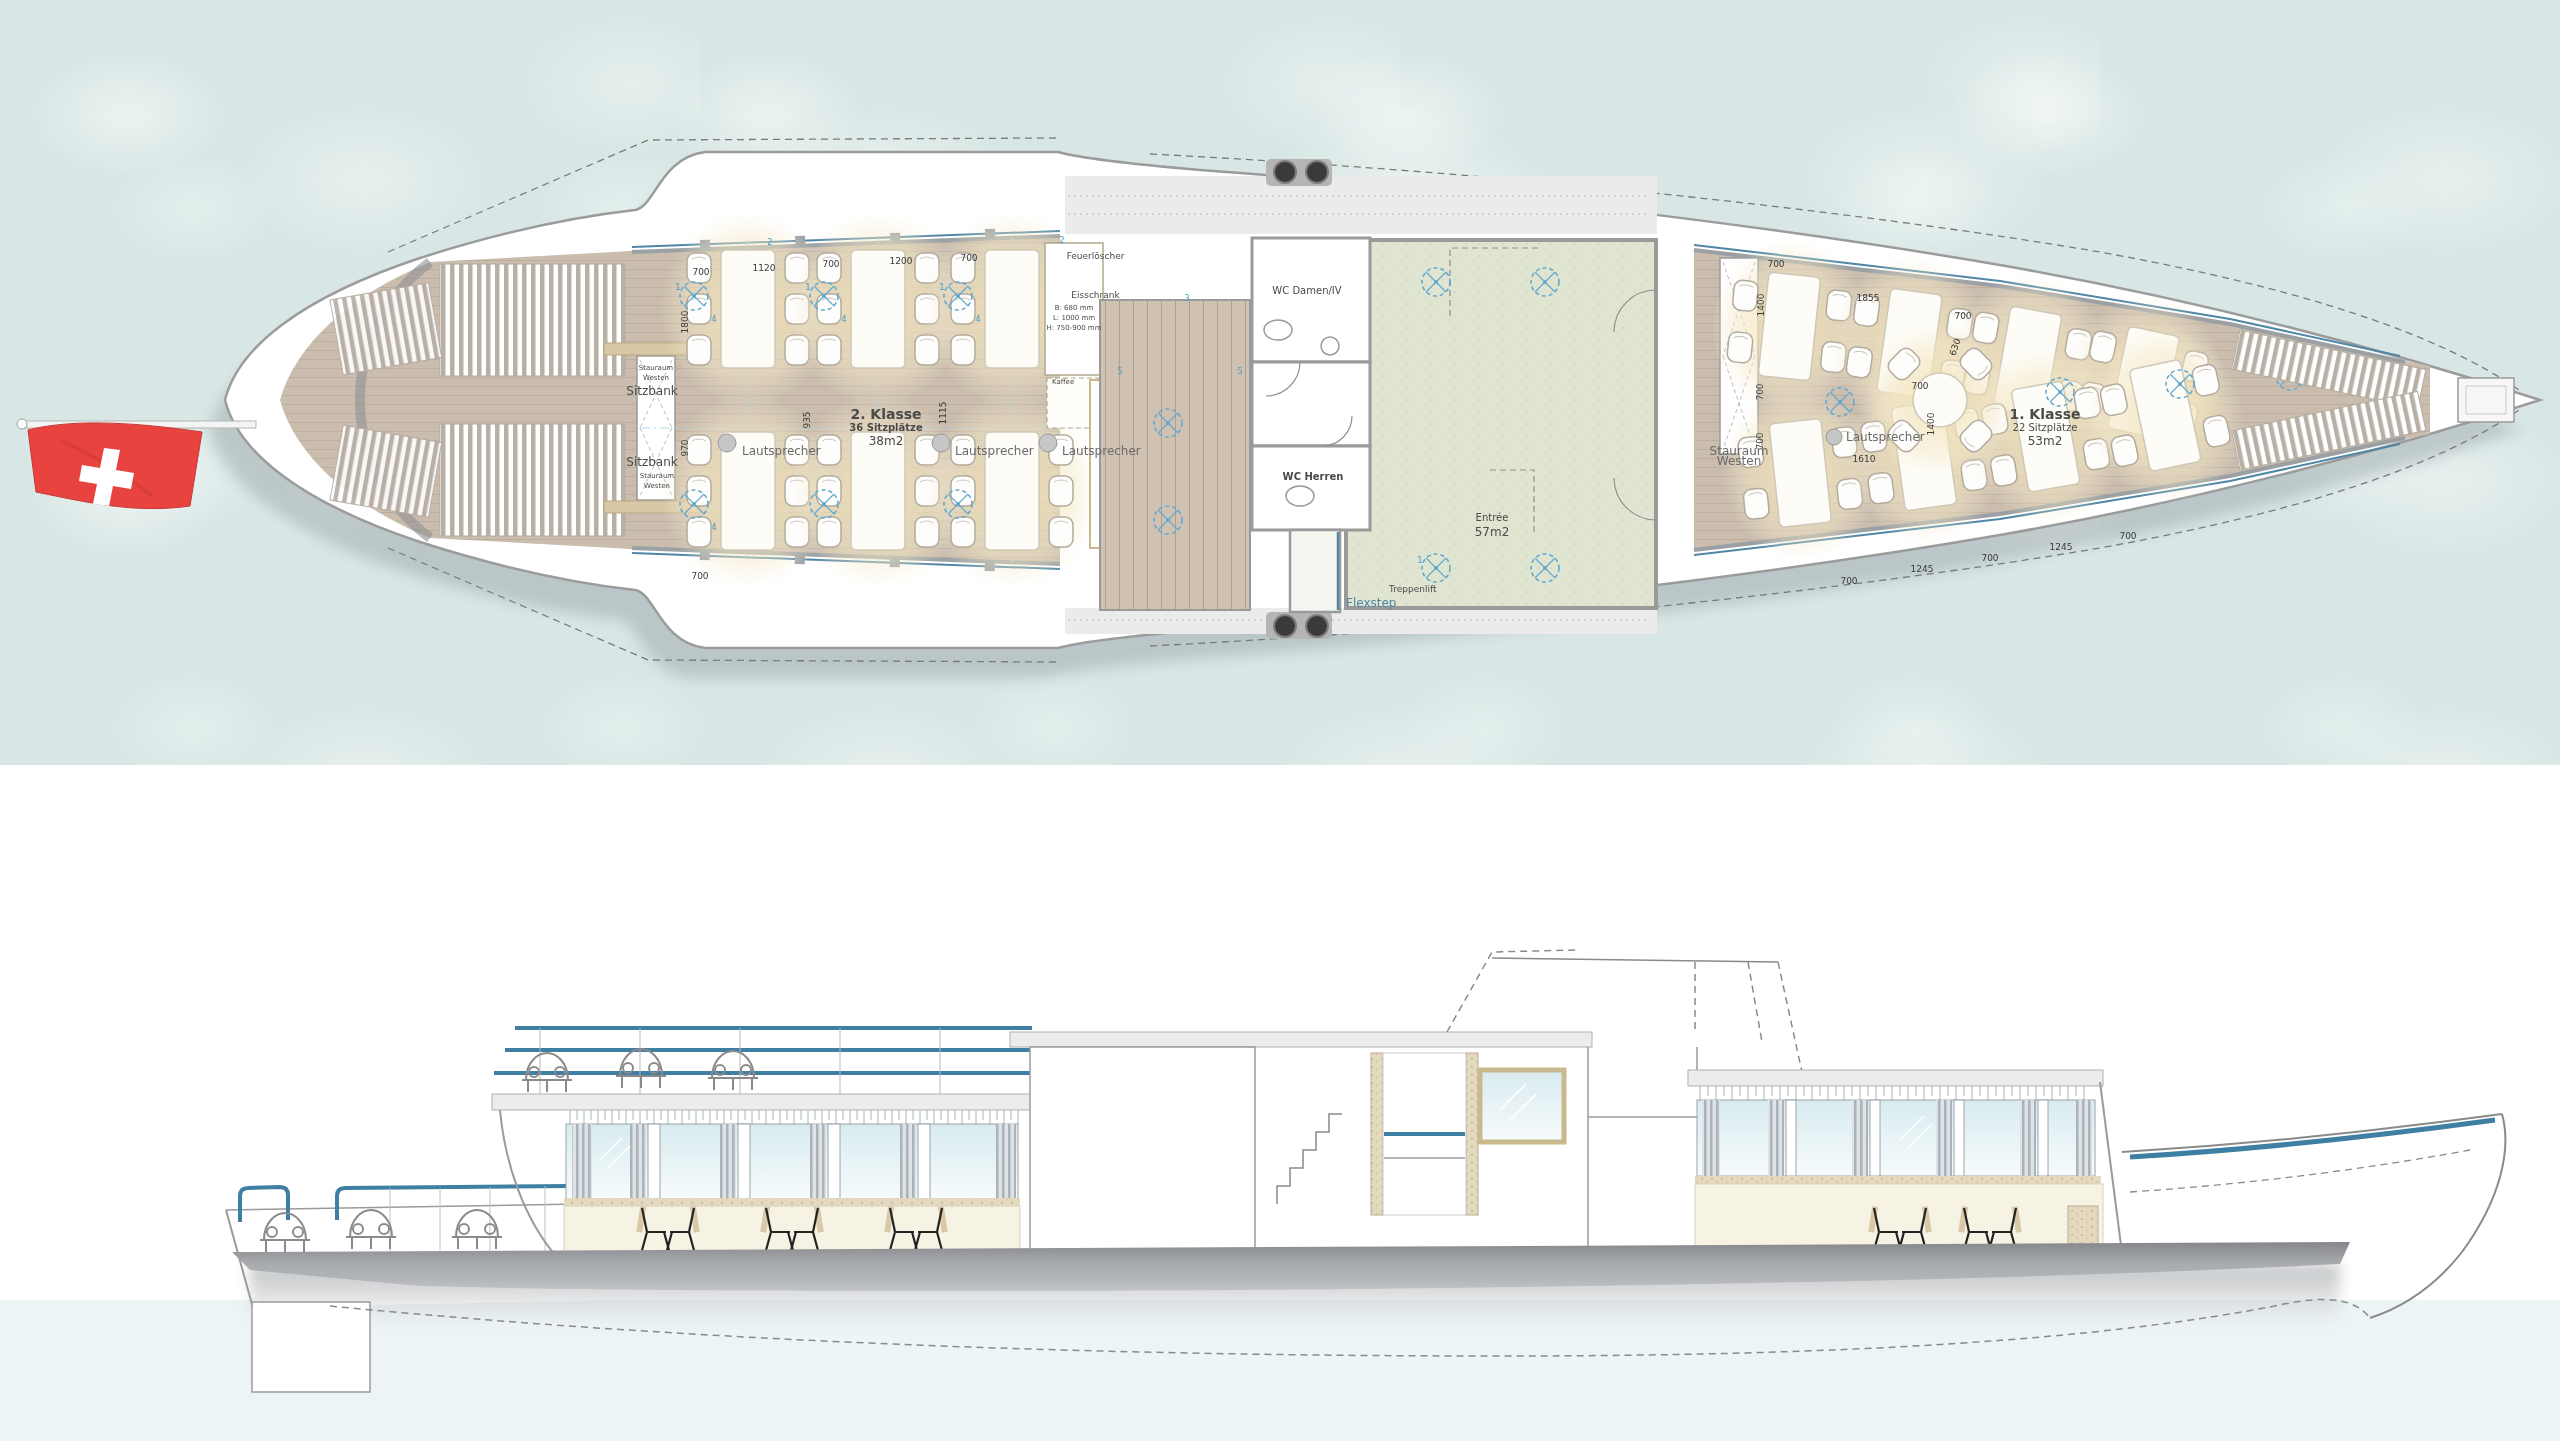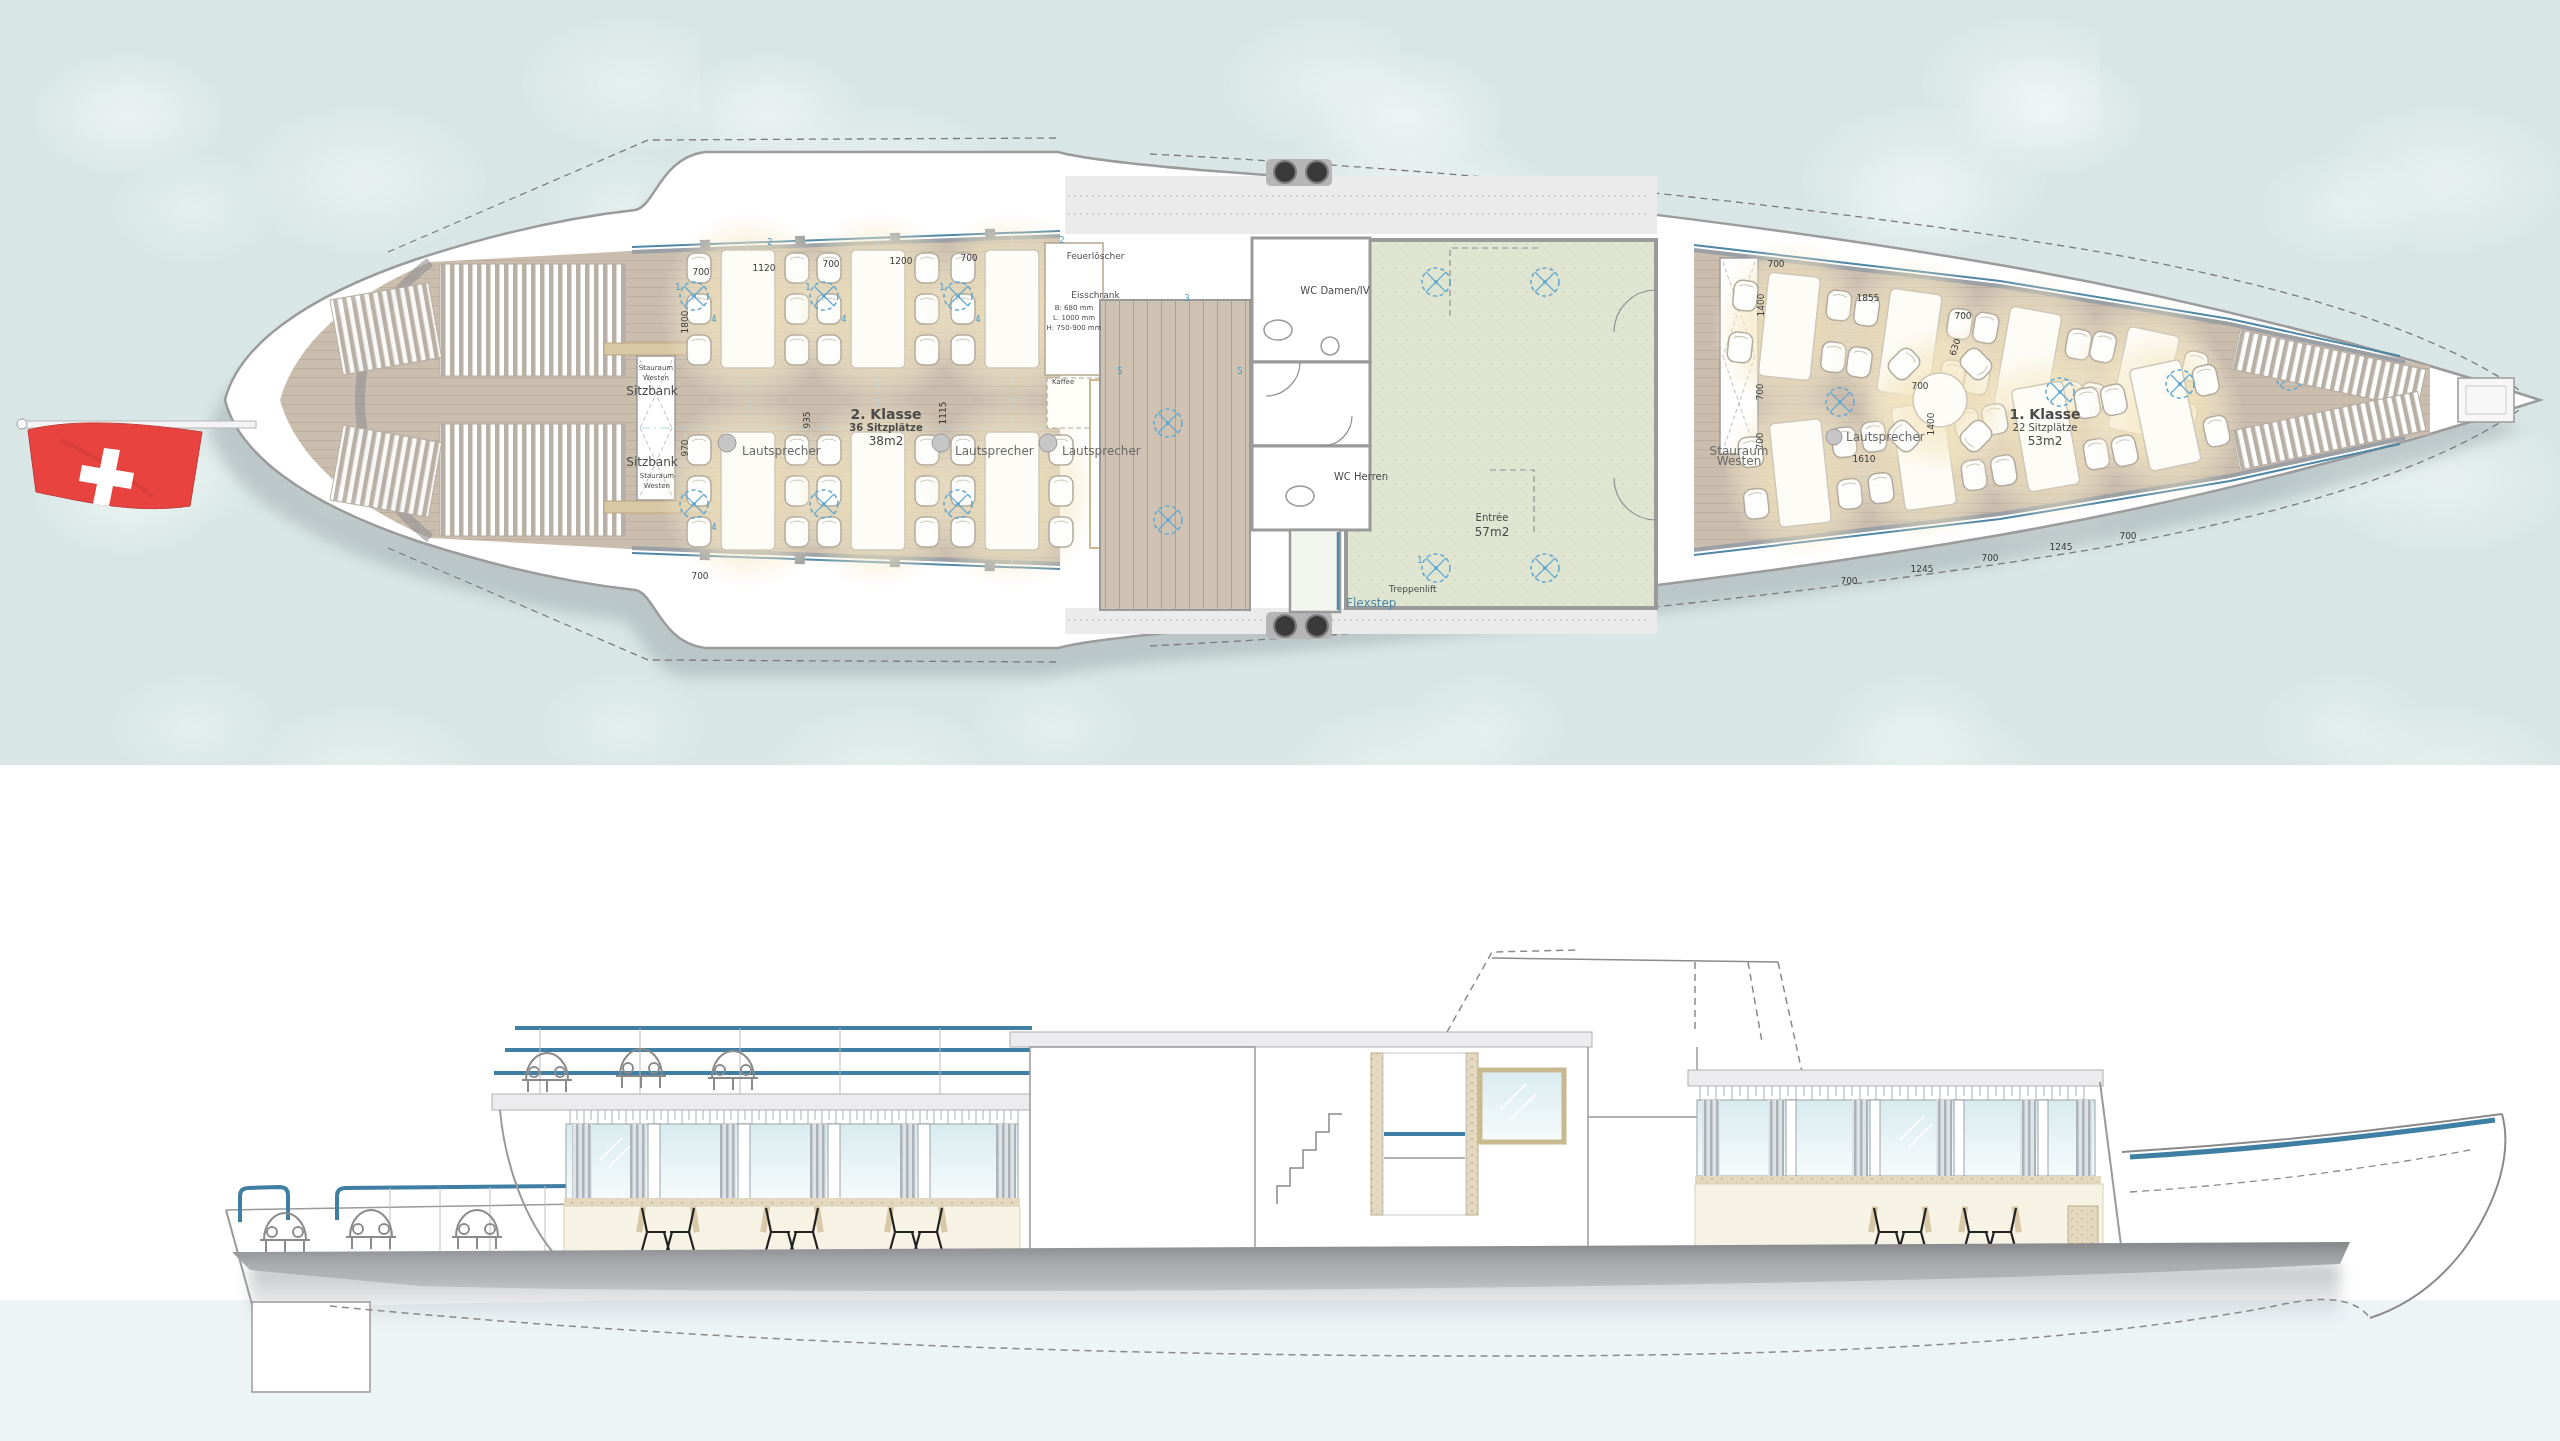--- a/index.html
+++ b/index.html
@@ -462,7 +462,7 @@
   <div class="lbl f7" style="left:1074px;top:319px;">L: 1000 mm</div>
   <div class="lbl f7" style="left:1074px;top:329px;text-align:center;">H: 750-900 mm</div>
   <div class="lbl-l f7" style="left:1052px;top:383px;">Kaffee</div>
-  <div class="lbl f10" style="left:1307px;top:291px;margin-left:28px;">WC Damen/IV</div>
+  <div class="lbl f10" style="left:1307px;top:291px;">WC Damen/IV</div>
   <div class="lbl f10" style="left:1361px;top:477px;">WC Herren</div>
   <div class="lbl-l f9" style="left:1346px;top:590px;">Treppenlift</div>
   <div class="lbl-l f8 blue" style="left:1346px;top:603px;">Flexstep</div>

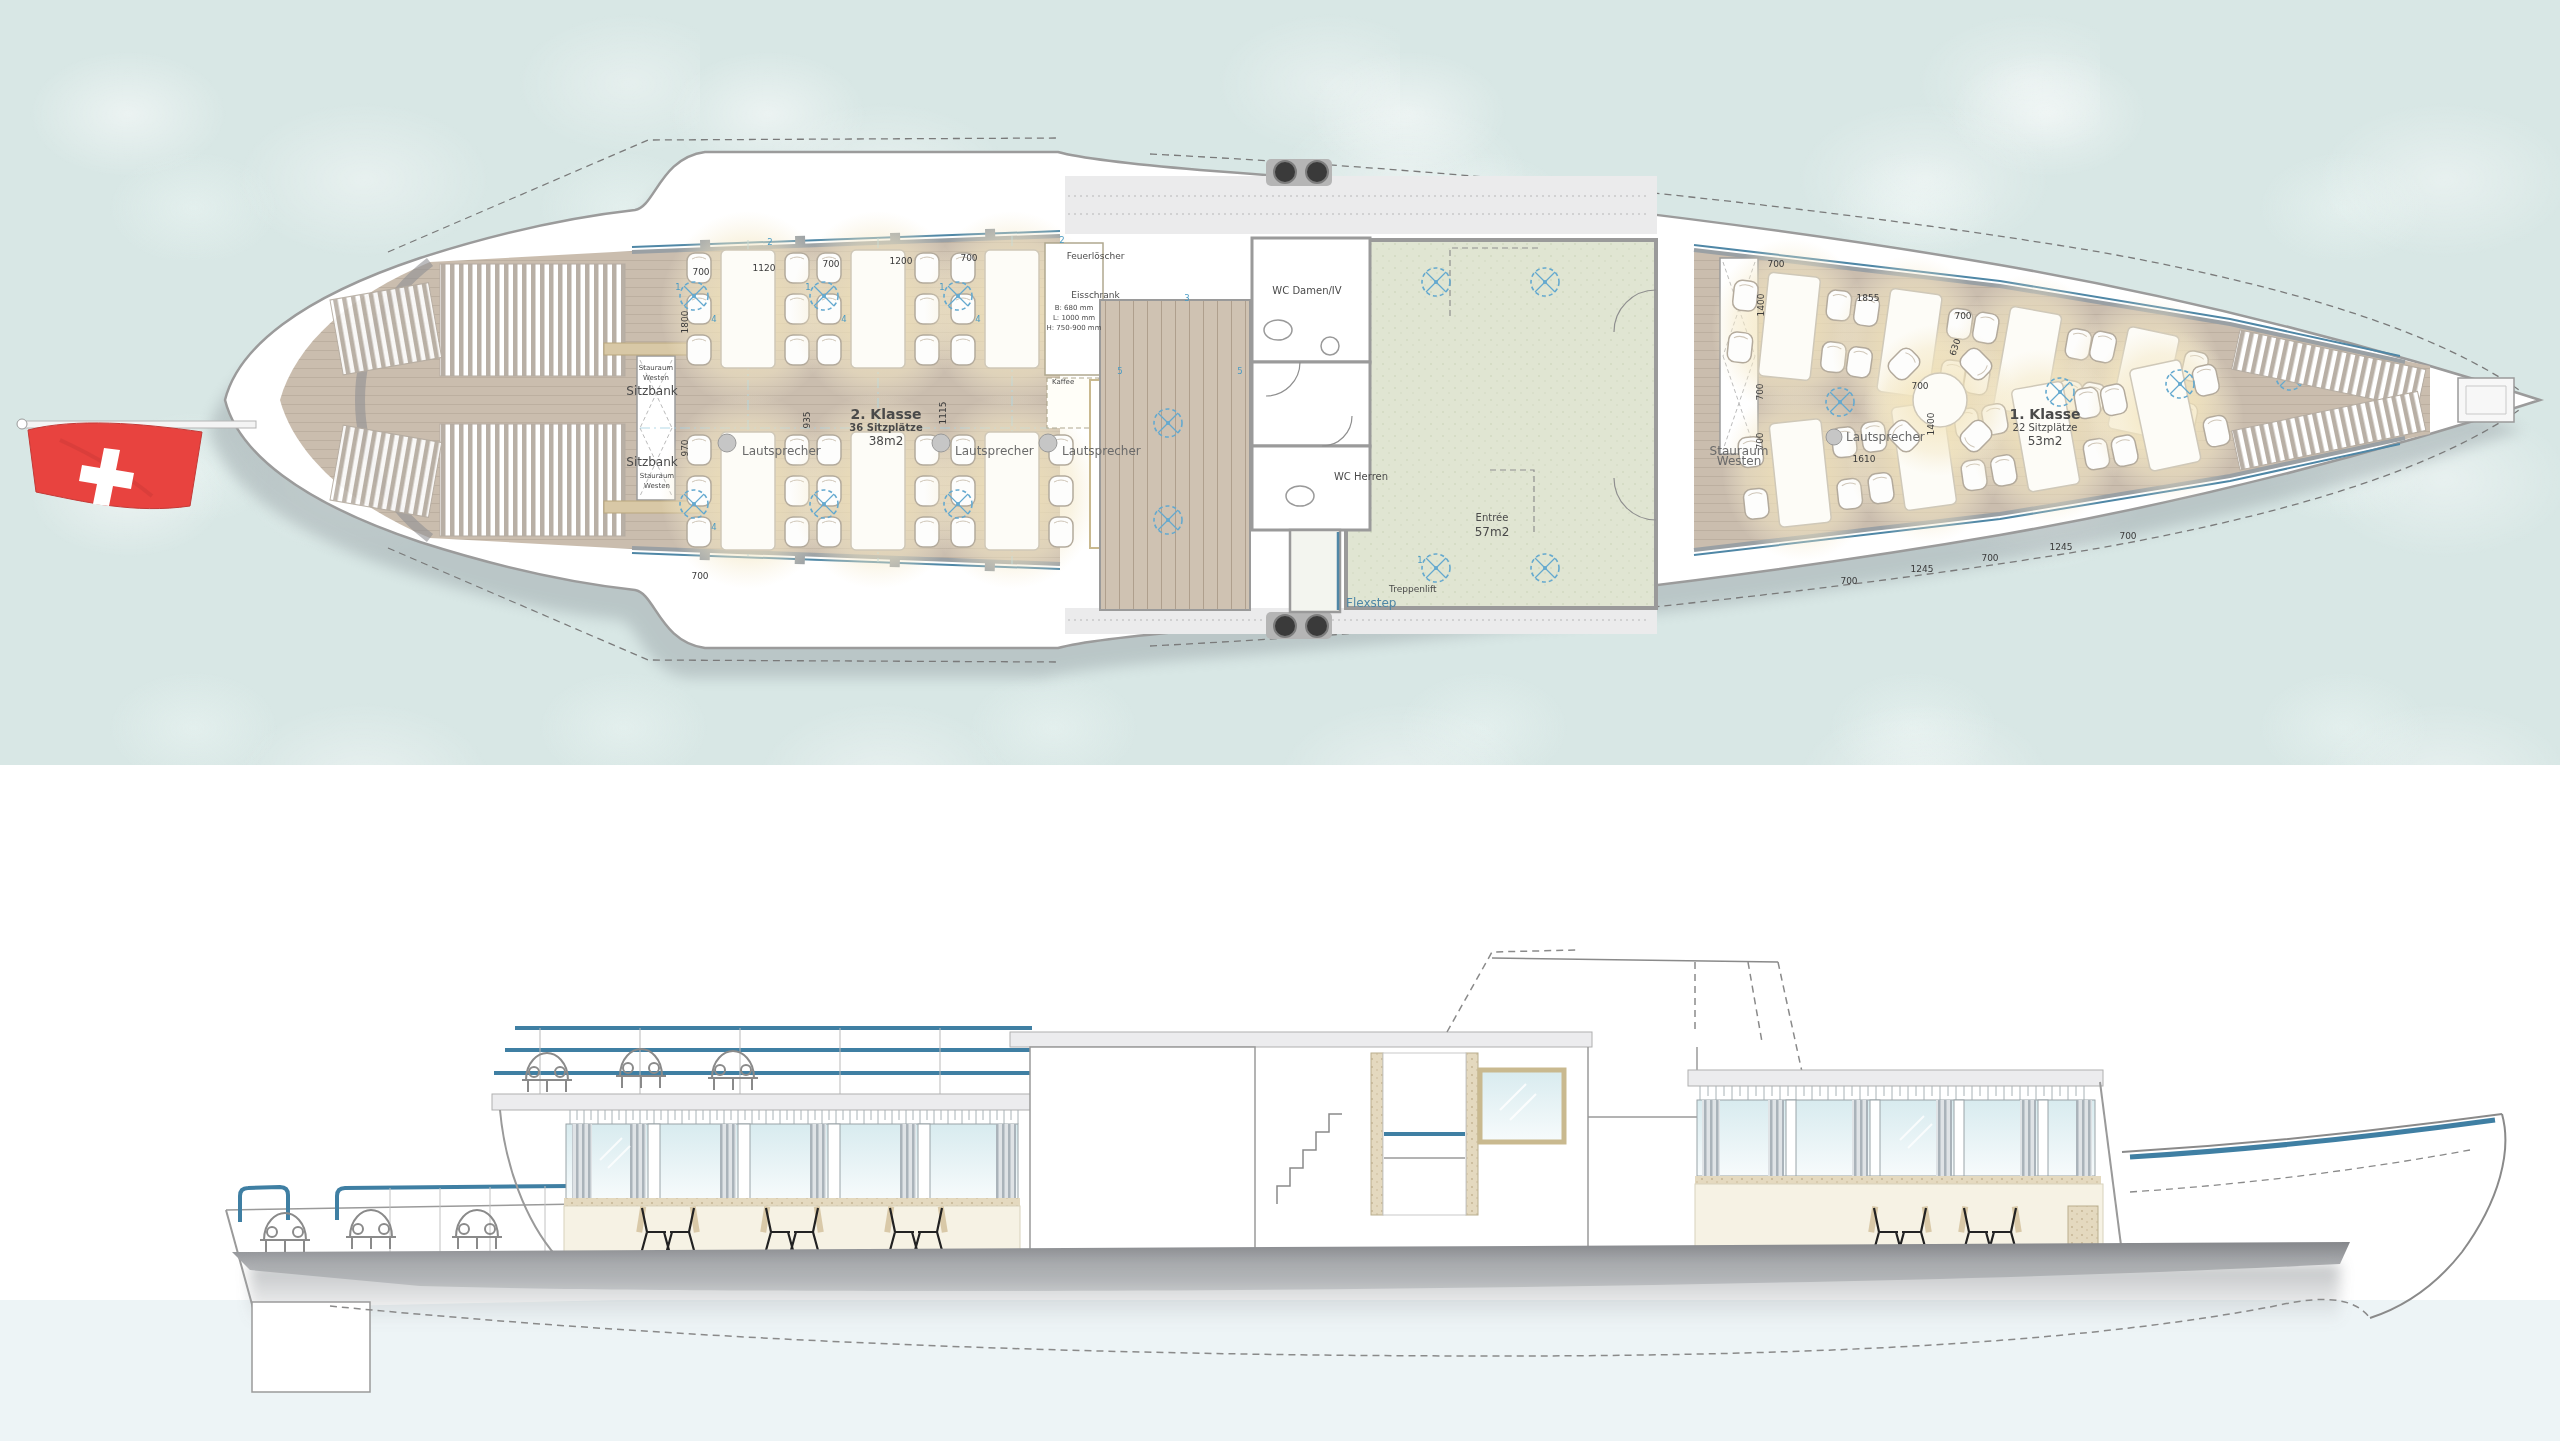--- a/index.html
+++ b/index.html
@@ -463,7 +463,7 @@
   <div class="lbl f7" style="left:1074px;top:329px;text-align:center;">H: 750-900 mm</div>
   <div class="lbl-l f7" style="left:1052px;top:383px;">Kaffee</div>
   <div class="lbl f10" style="left:1307px;top:291px;">WC Damen/IV</div>
-  <div class="lbl f10" style="left:1361px;top:477px;">WC Herren</div>
+  <div class="lbl f10" style="left:1313px;top:477px;font-weight:bold;">WC Herren</div>
   <div class="lbl-l f9" style="left:1346px;top:590px;">Treppenlift</div>
   <div class="lbl-l f8 blue" style="left:1346px;top:603px;">Flexstep</div>
   <div class="lbl f10" style="left:1492px;top:518px;">Entrée</div>

